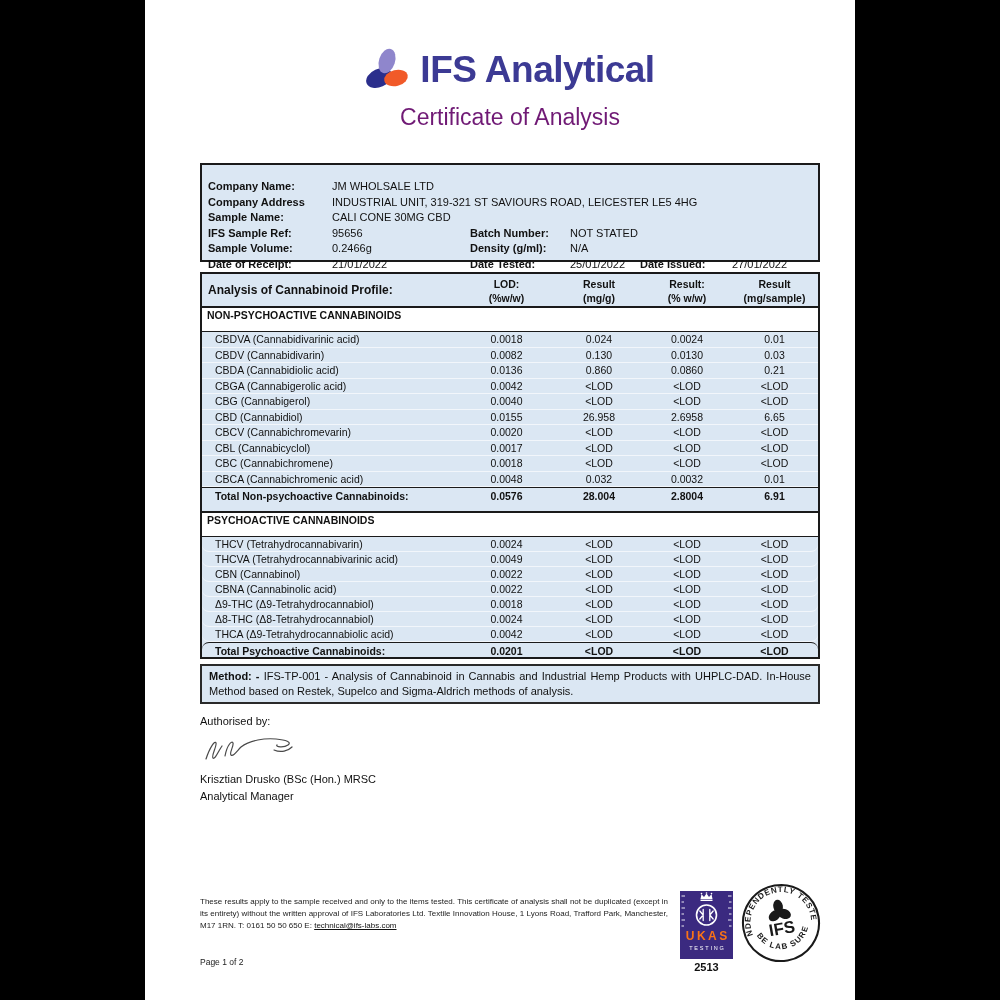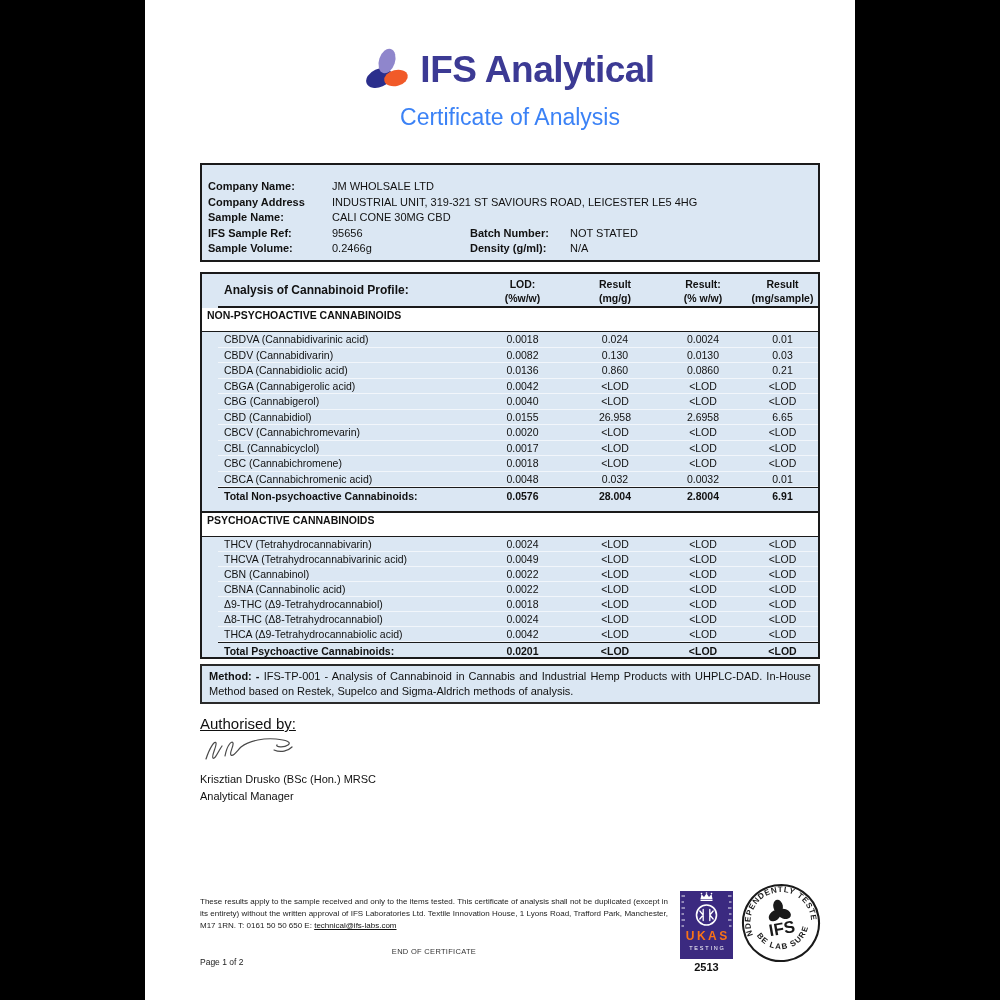--- a/index.html
+++ b/index.html
@@ -11,7 +11,7 @@
   .brand-wrap { position:absolute; left:55px; top:46px; width:620px; text-align:center; }
   .brand { display:inline-flex; align-items:center; gap:9px; }
   .brand-name { font-size:37px; font-weight:bold; color:#3c3a94; letter-spacing:-0.5px; }
-  .doc-title { position:absolute; left:55px; top:104px; width:620px; text-align:center; font-size:23px; color:#3b82f6; }
+  .doc-title { position:absolute; left:55px; top:104px; width:620px; text-align:center; font-size:23px; color:#701a75; }
 
   
   .info-table { position:absolute; left:55px; top:163px; width:620px; height:99px; background:#dbe7f3; border:2px solid #1a1a1a; font-size:11px; padding-top:14px; }

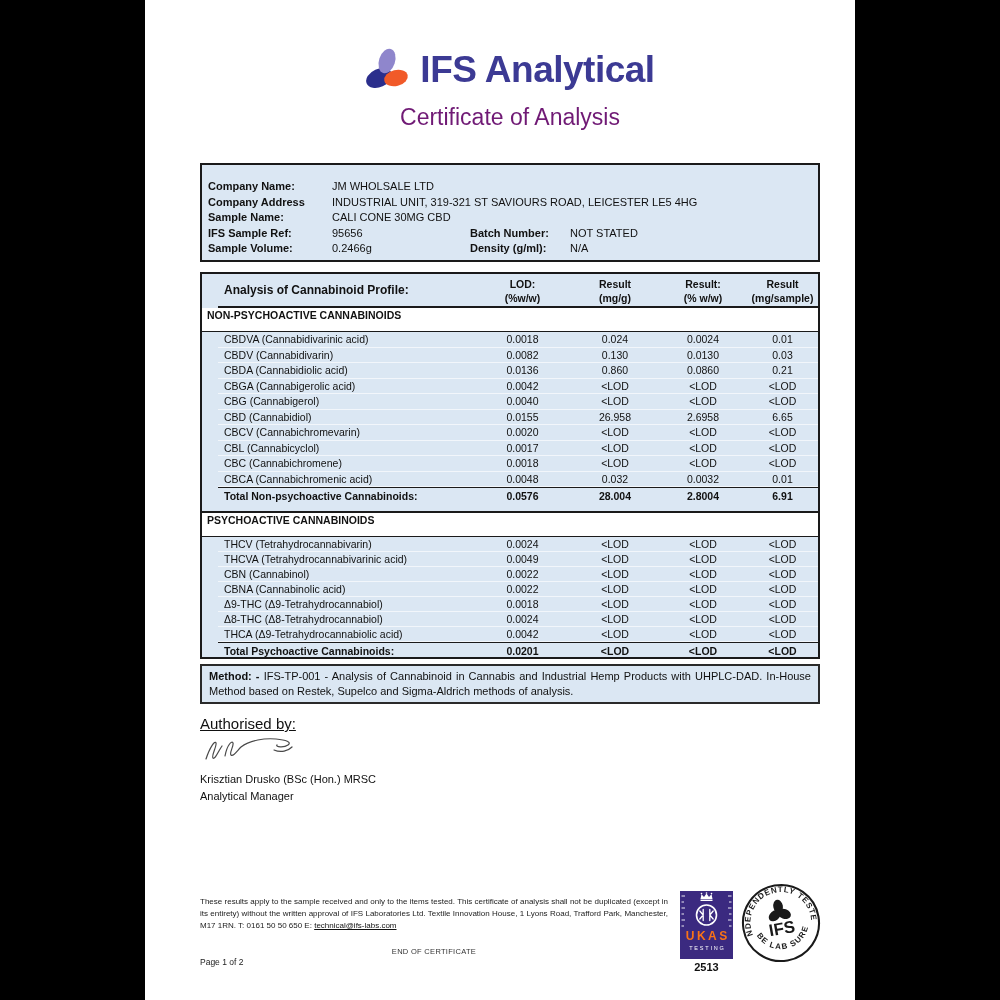--- a/index.html
+++ b/index.html
@@ -98,6 +98,14 @@
       <span class="p2">0.2466g</span>
       <span class="p3"><b>Density (g/ml):</b></span>
       <span class="p4">N/A</span>
+    </div>
+    <div class="info-row">
+      <span class="p1"><b>Date of Receipt:</b></span>
+      <span class="p2">21/01/2022</span>
+      <span class="p3"><b>Date Tested:</b></span>
+      <span class="p4">25/01/2022</span>
+      <span class="p5"><b>Date Issued:</b></span>
+      <span class="p6">27/01/2022</span>
     </div>
   </div>
 

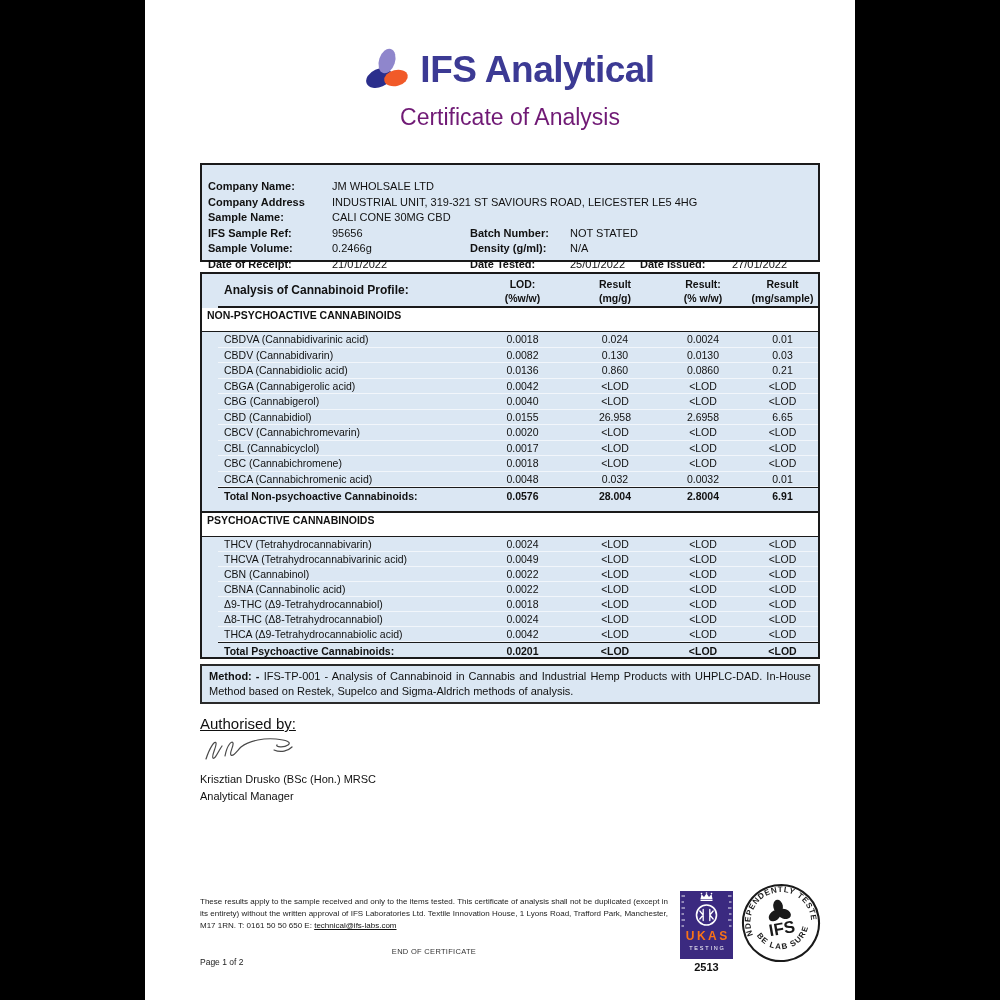--- a/index.html
+++ b/index.html
@@ -23,7 +23,7 @@
   
   .atable { position:absolute; left:55px; width:620px; background:#dbe7f3; border:2px solid #1a1a1a; font-size:10.5px; }
   .t1 { top:272px; } .t2 { top:511px; }
-  .grid5 { display:grid; grid-template-columns:256px 97px 88px 88px 1fr;margin-left:16px; }
+  .grid5 { display:grid; grid-template-columns:256px 97px 88px 88px 1fr; }
   .thead { height:34px; border-bottom:2px solid #1a1a1a; }
   .profile-label { font-weight:bold; font-size:12px; padding:9px 0 0 6px; }
   .colhead { text-align:center; font-weight:bold; line-height:1.3; padding-top:4px; font-size:10.5px; }

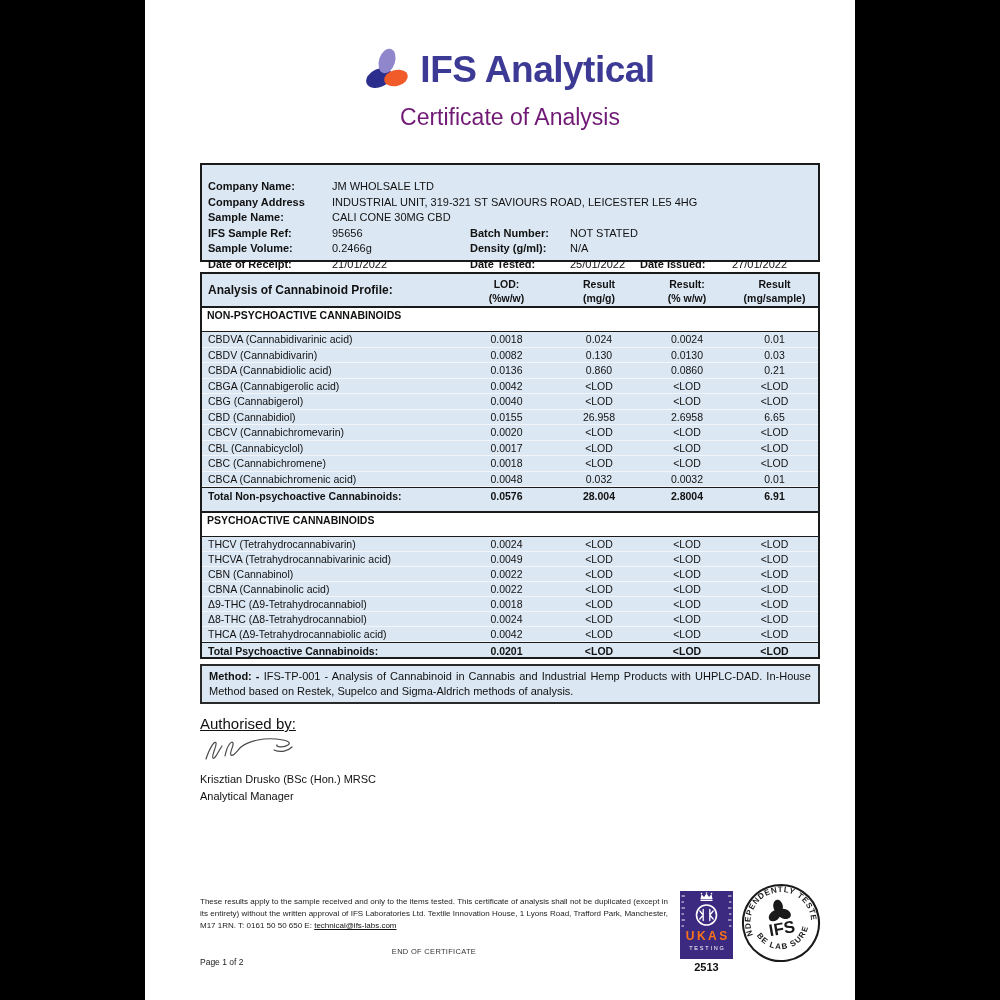--- a/index.html
+++ b/index.html
@@ -30,7 +30,7 @@
   .section-band { background:#ffffff; font-weight:bold; font-size:10.5px; height:24px; line-height:14px; padding-left:5px; border-bottom:1.5px solid #1a1a1a; }
   .trow { height:15.5px; line-height:15px; border-bottom:1px solid #f2f6fb; }
   .t2 .trow { height:15px; }
-  .td-name { padding-left:6px; white-space:nowrap; }
+  .td-name { padding-left:13px; white-space:nowrap; }
   .td-c { text-align:center; }
   .total-row { font-weight:bold; height:35px; line-height:16px; border-top:1px solid #1a1a1a; border-bottom:none; }
 

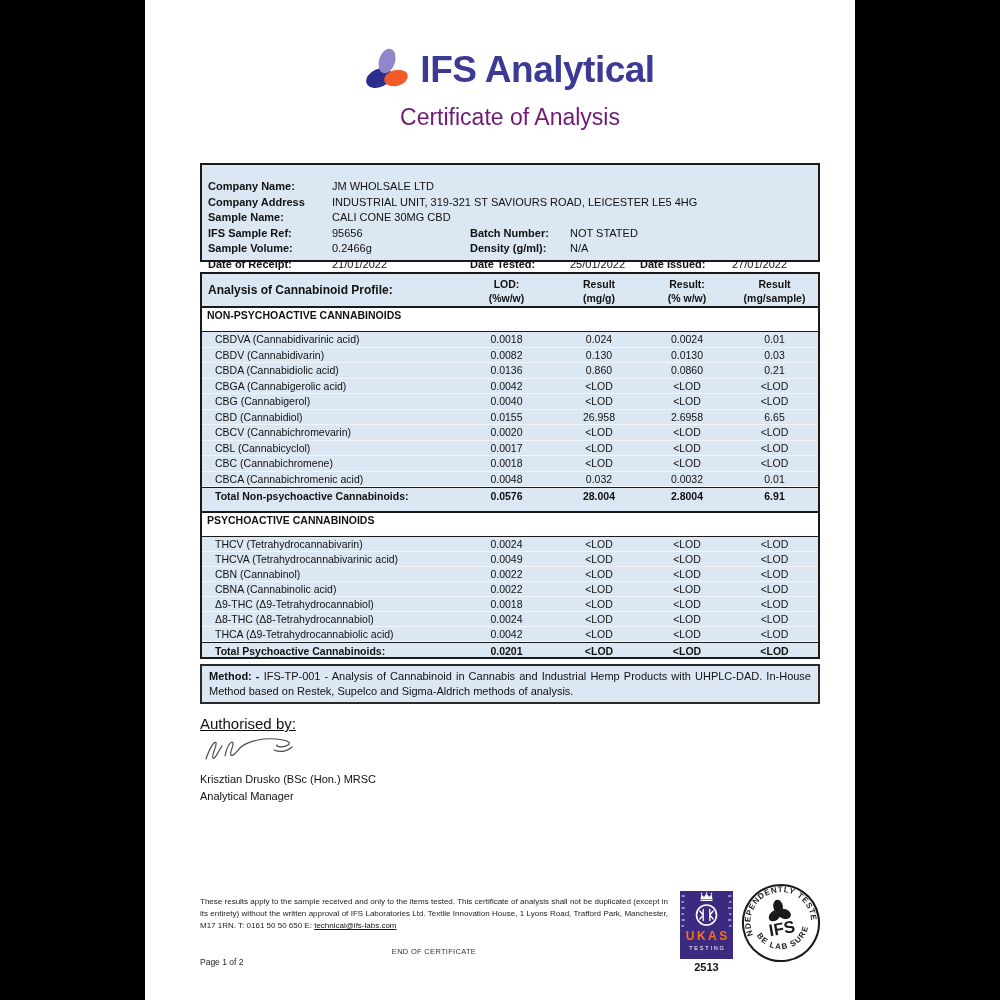--- a/index.html
+++ b/index.html
@@ -29,7 +29,7 @@
   .colhead { text-align:center; font-weight:bold; line-height:1.3; padding-top:4px; font-size:10.5px; }
   .section-band { background:#ffffff; font-weight:bold; font-size:10.5px; height:24px; line-height:14px; padding-left:5px; border-bottom:1.5px solid #1a1a1a; }
   .trow { height:15.5px; line-height:15px; border-bottom:1px solid #f2f6fb; }
-  .t2 .trow { height:15px; }
+  .t2 .trow { height:15px;border-radius:7px; }
   .td-name { padding-left:13px; white-space:nowrap; }
   .td-c { text-align:center; }
   .total-row { font-weight:bold; height:35px; line-height:16px; border-top:1px solid #1a1a1a; border-bottom:none; }

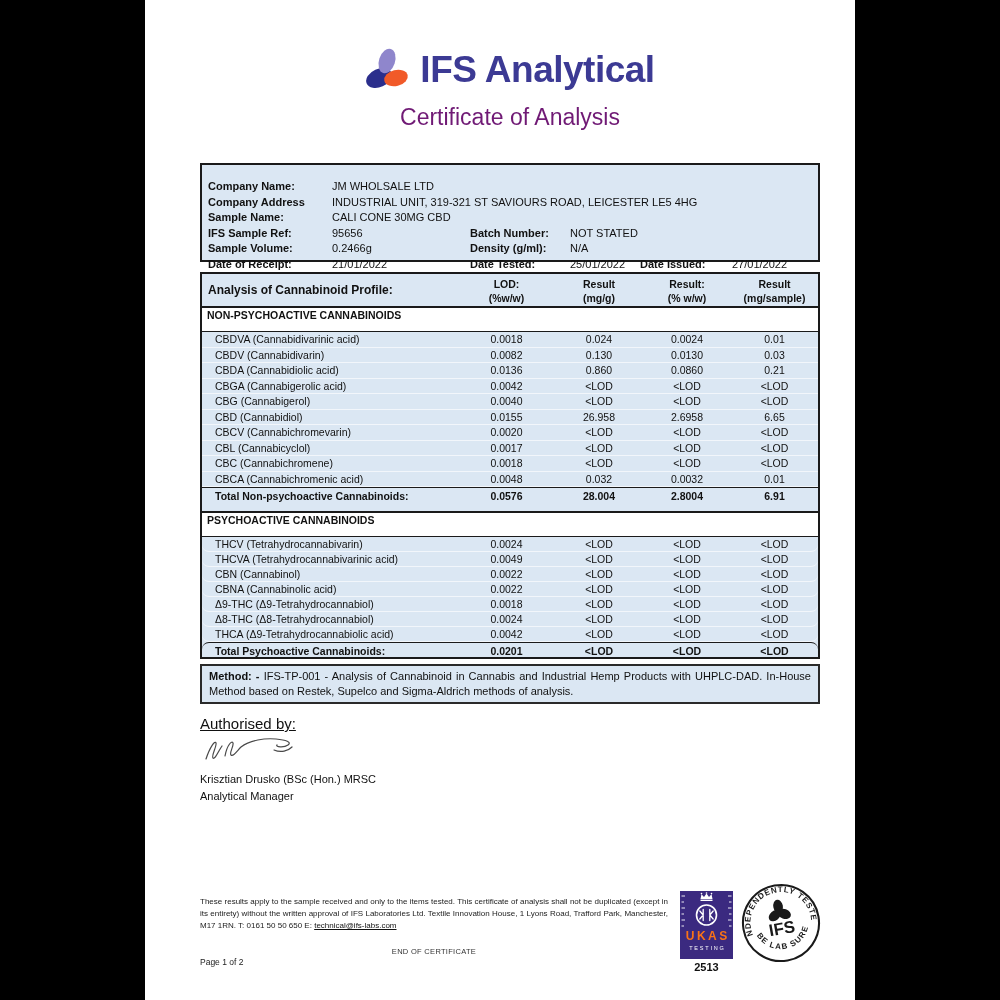--- a/index.html
+++ b/index.html
@@ -39,7 +39,7 @@
   .method-box b { font-weight:bold; }
 
   
-  .authorised-label { position:absolute; left:55px; top:715px; font-size:15px;text-decoration:underline; }
+  .authorised-label { position:absolute; left:55px; top:715px; font-size:11px; }
   .signature { position:absolute; left:57px; top:733px; }
   .auth-name { position:absolute; left:55px; top:771px; font-size:11px; line-height:1.5; }
 

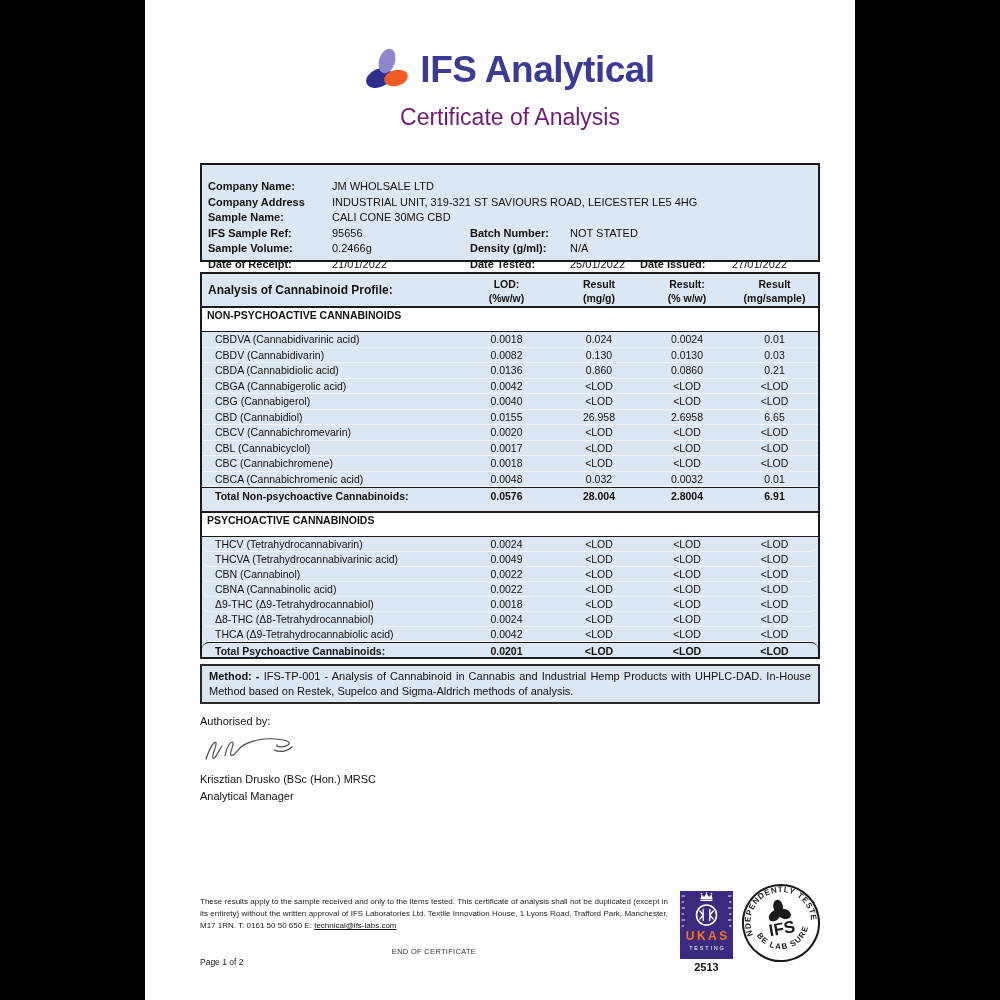--- a/index.html
+++ b/index.html
@@ -304,7 +304,6 @@
   </div>
 
   <div class="fineprint"><span>These results apply to the sample received and only to the items tested. This certificate of analysis shall not be duplicated (except in its entirety) without the written approval of IFS Laboratories Ltd. Textile Innovation House, 1 Lyons Road, Trafford Park, Manchester, M17 1RN. T: 0161 50 50 650 E: </span><a href="#">technical@ifs-labs.com</a></div>
-  <div class="end-cert">END OF CERTIFICATE</div>
   <div class="page-num">Page 1 of 2</div>
 
   <div class="ukas-box">

